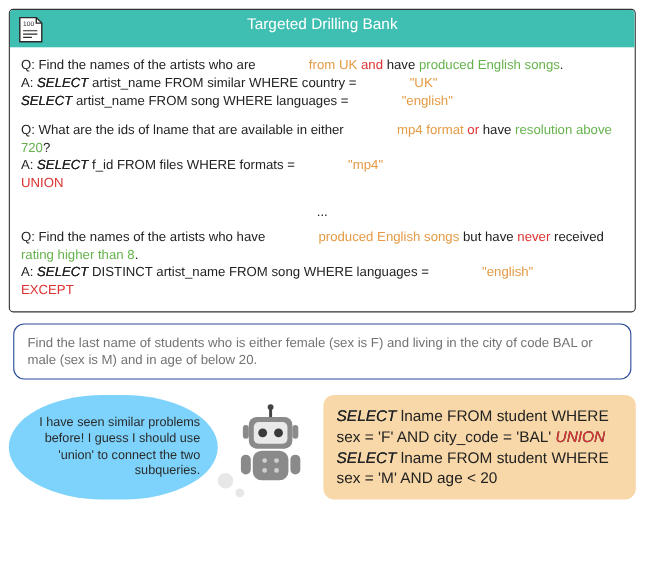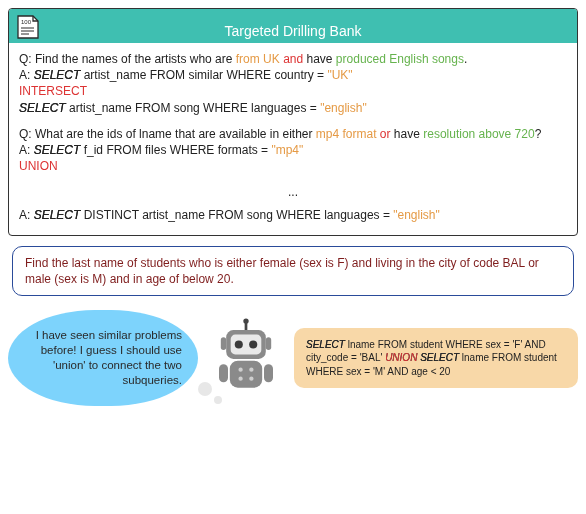--- a/index.html
+++ b/index.html
@@ -23,7 +23,7 @@
     background: #3fbfb1;
     color: #fff;
     display: flex;
-    align-items: flex-end;
+    align-items: flex-start;
     padding: 4px 8px;
     gap: 10px;
   }

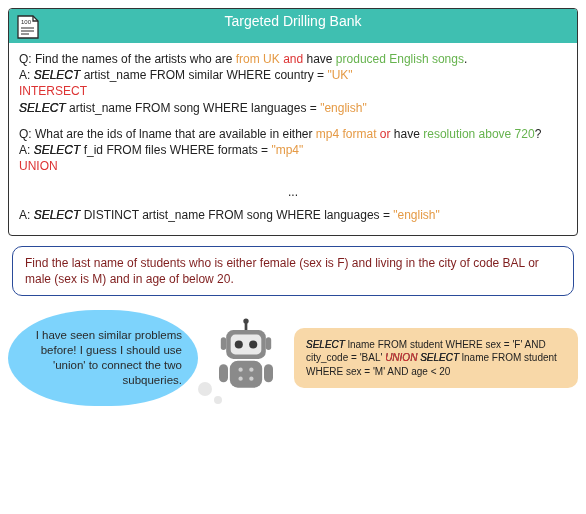--- a/index.html
+++ b/index.html
@@ -46,7 +46,7 @@
   .kw { text-shadow: 0 0 0.6px #555, 0 0 0.6px #555; font-style: italic; } 
   .red { color: #d33; }
   .green { color: #66b34e; }
-  .orange { color: #e59a45; }
+  .orange { color: #e59a45; margin-left: 45px; }
   .task-box {
     border: 1.5px solid #2a4b9a;
     border-radius: 10px;

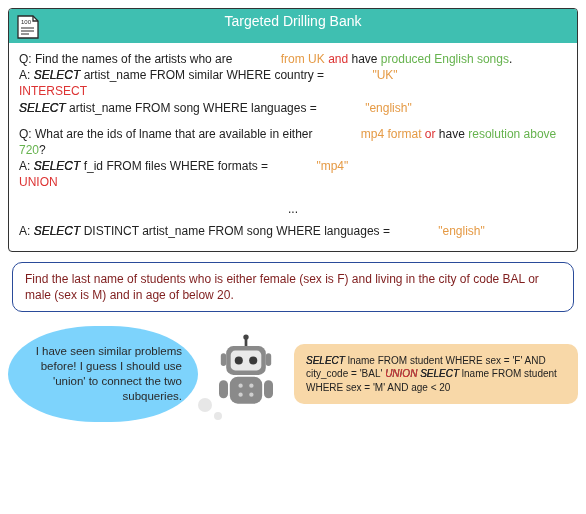--- a/index.html
+++ b/index.html
@@ -132,7 +132,6 @@
       <div>
         <span>A: </span><span class="kw">SELECT</span><span> artist_name FROM similar WHERE country  = </span><span class="orange">"UK"</span>
       </div>
-      <div class="red">INTERSECT</div>
       <div>
         <span class="kw">SELECT</span><span> artist_name FROM song WHERE languages  =  </span><span class="orange">"english"</span>
       </div>

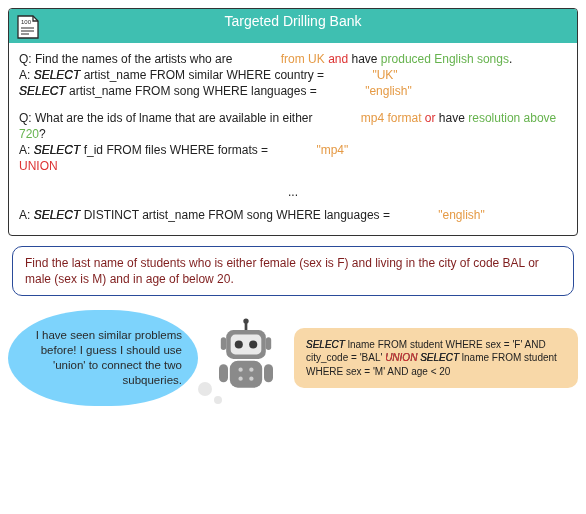--- a/index.html
+++ b/index.html
@@ -151,6 +151,9 @@
 
     <div class="example" style="margin-bottom:2px">
       <div>
+        <span>Q: Find the names of the artists who have </span><span class="orange">produced English songs</span><span> but have </span><span class="red">never</span><span> received </span><span class="green">rating higher than 8</span><span>.</span>
+      </div>
+      <div>
         <span>A: </span><span class="kw">SELECT</span><span> DISTINCT artist_name FROM song WHERE languages  =  </span><span class="orange">"english"</span>
       </div>
     </div>

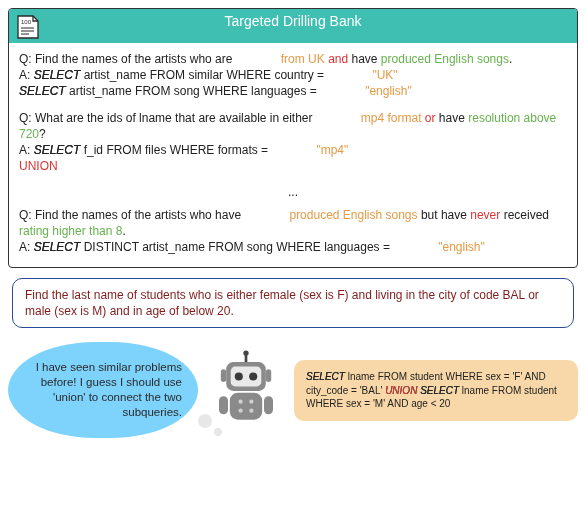--- a/index.html
+++ b/index.html
@@ -156,6 +156,7 @@
       <div>
         <span>A: </span><span class="kw">SELECT</span><span> DISTINCT artist_name FROM song WHERE languages  =  </span><span class="orange">"english"</span>
       </div>
+      <div class="red">EXCEPT</div>
     </div>
 
   </div>

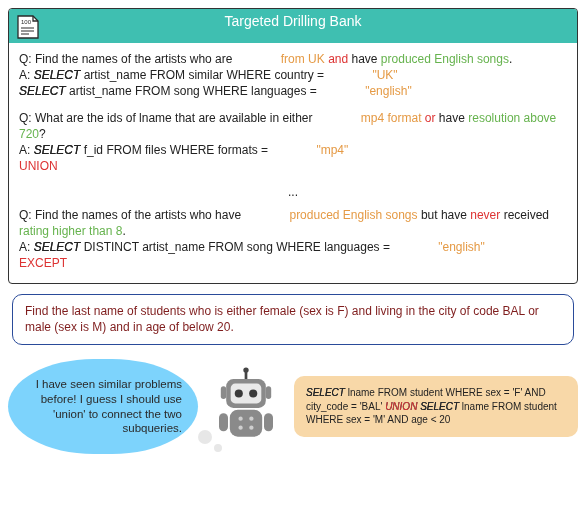--- a/index.html
+++ b/index.html
@@ -52,7 +52,7 @@
     border-radius: 10px;
     padding: 8px 12px;
     margin: 4px 4px 14px 4px;
-    color: #7f1d1d;
+    color: #737373;
     line-height: 1.35;
   }
   .bottom-row {

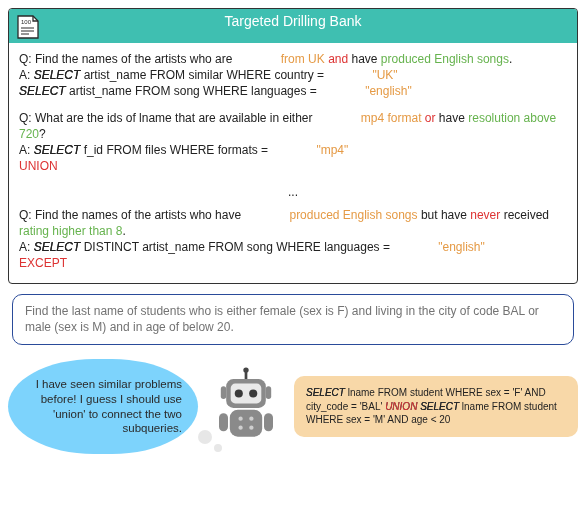--- a/index.html
+++ b/index.html
@@ -102,7 +102,7 @@
     background: #f8d8a8;
     border-radius: 10px;
     padding: 10px 12px;
-    font-size: 10px;
+    font-size: 14px;
     line-height: 1.35;
   }
 </style>

